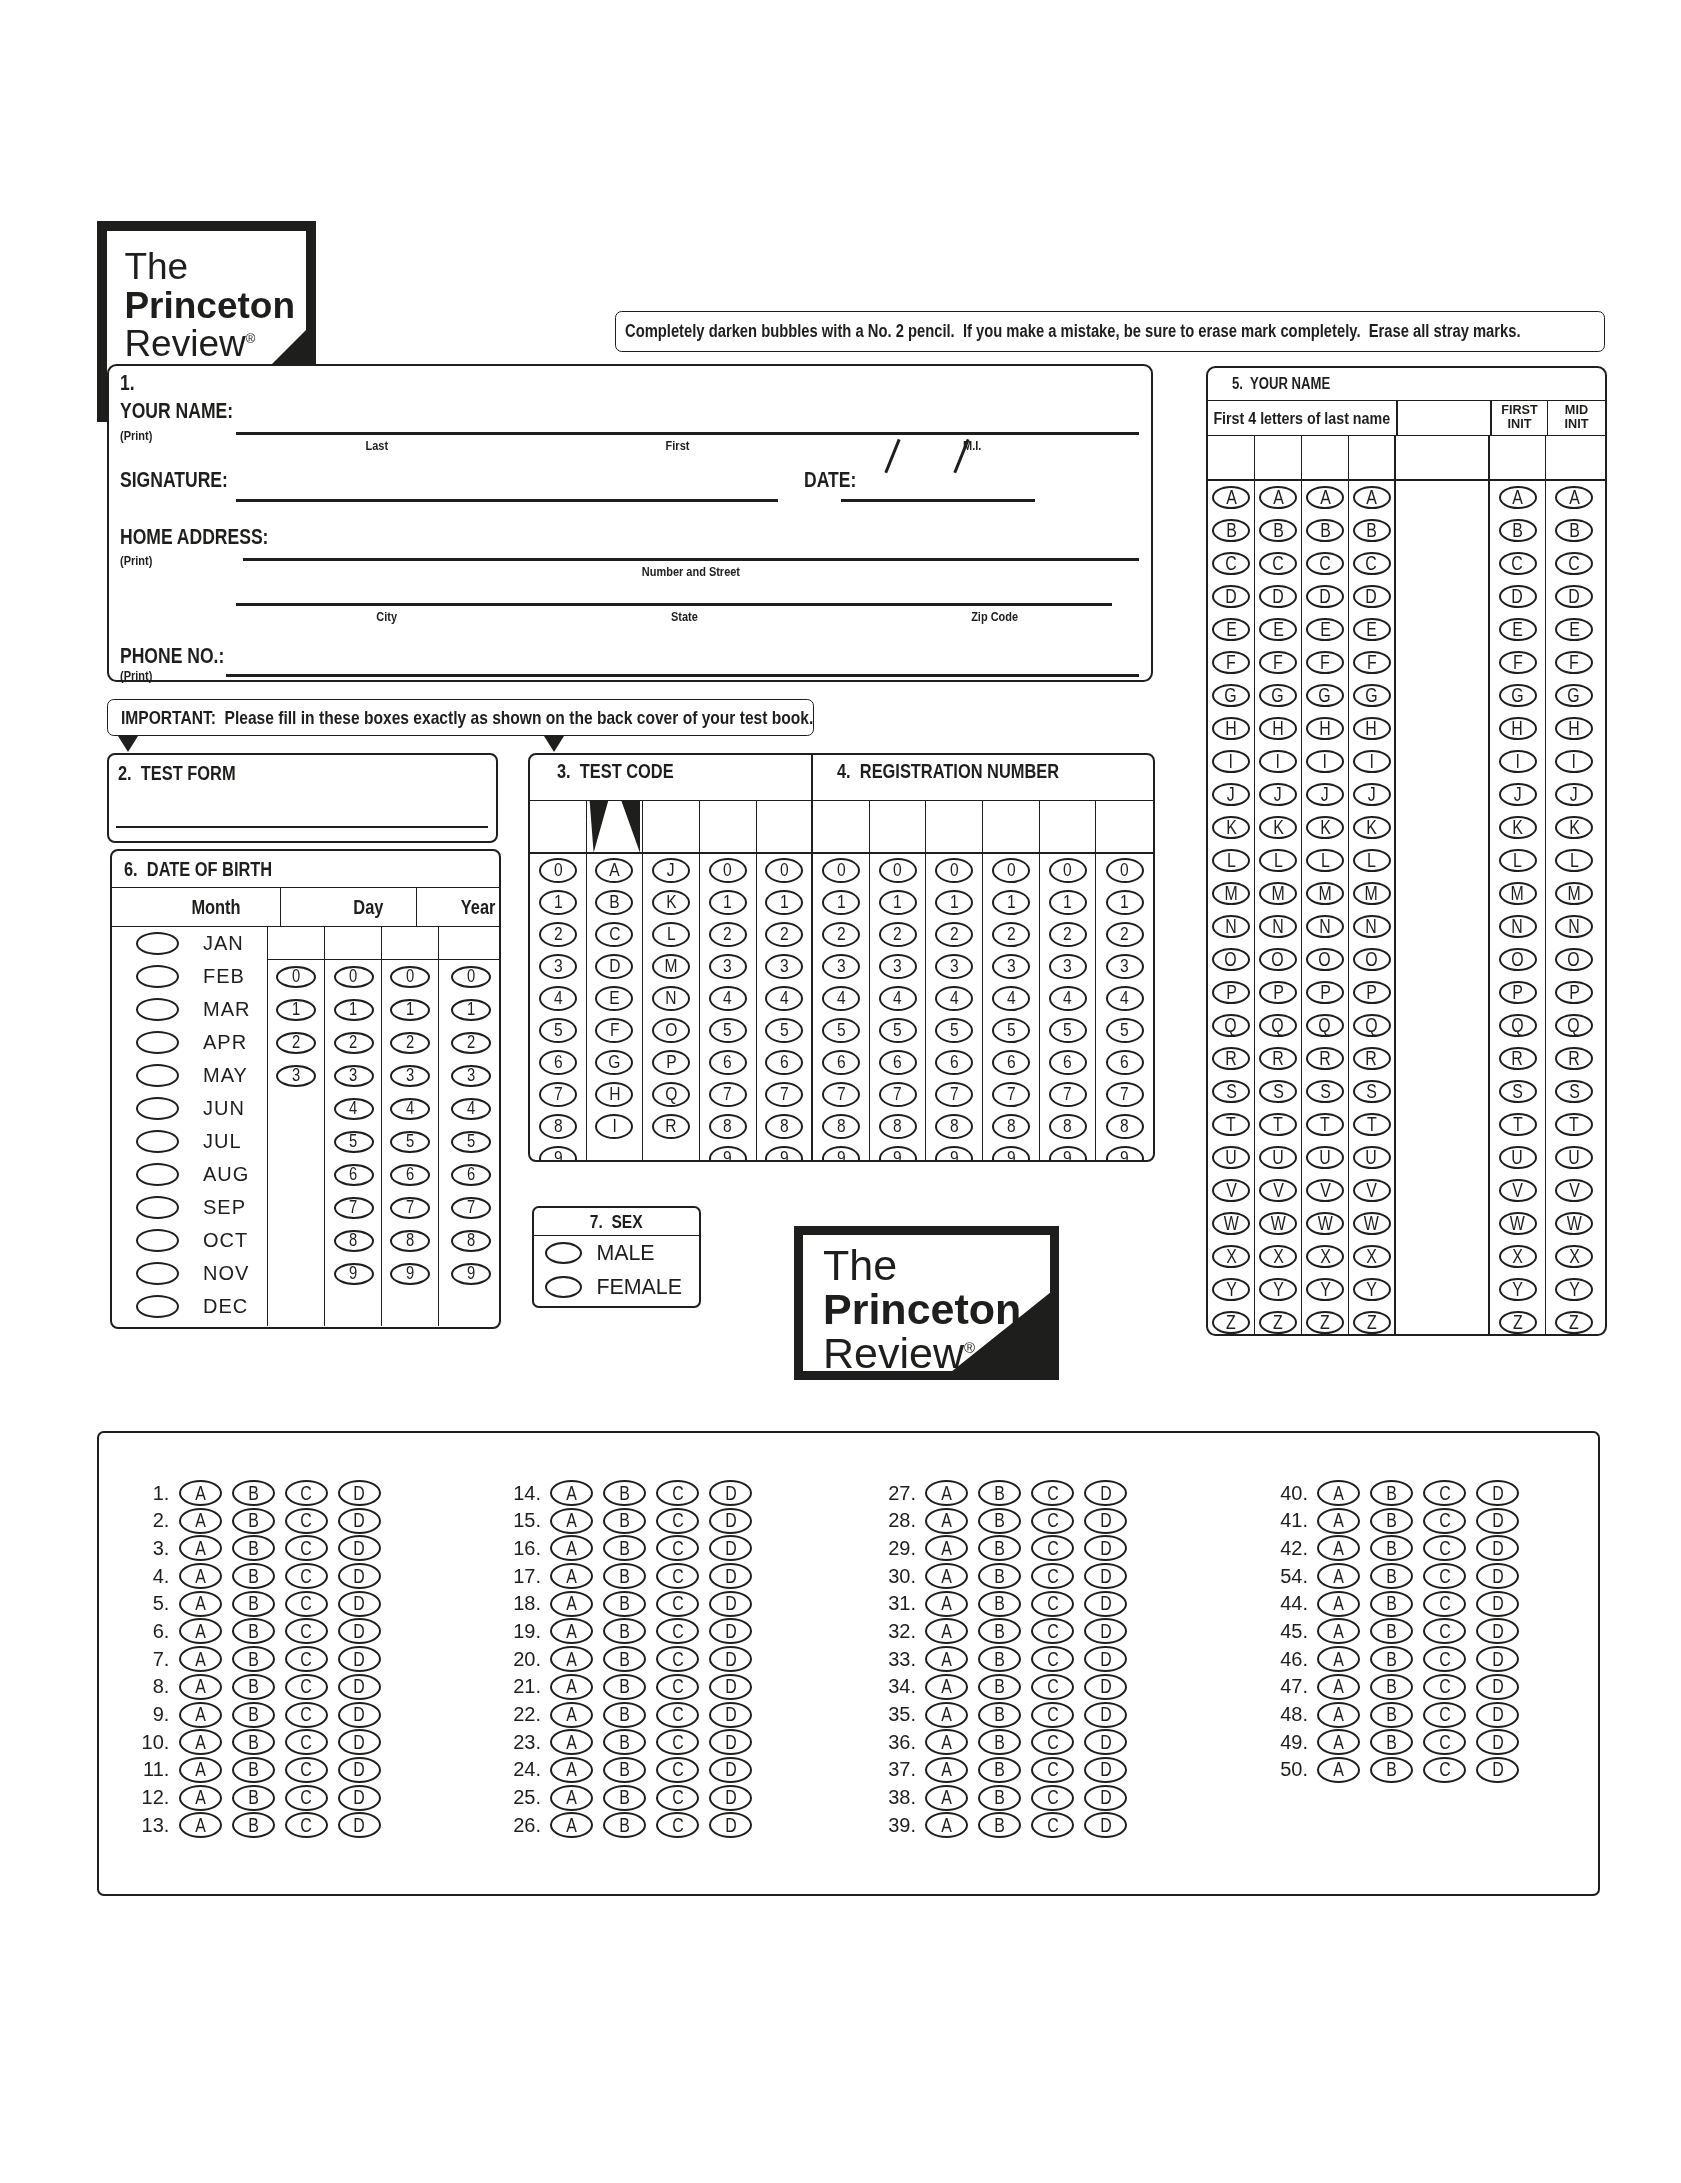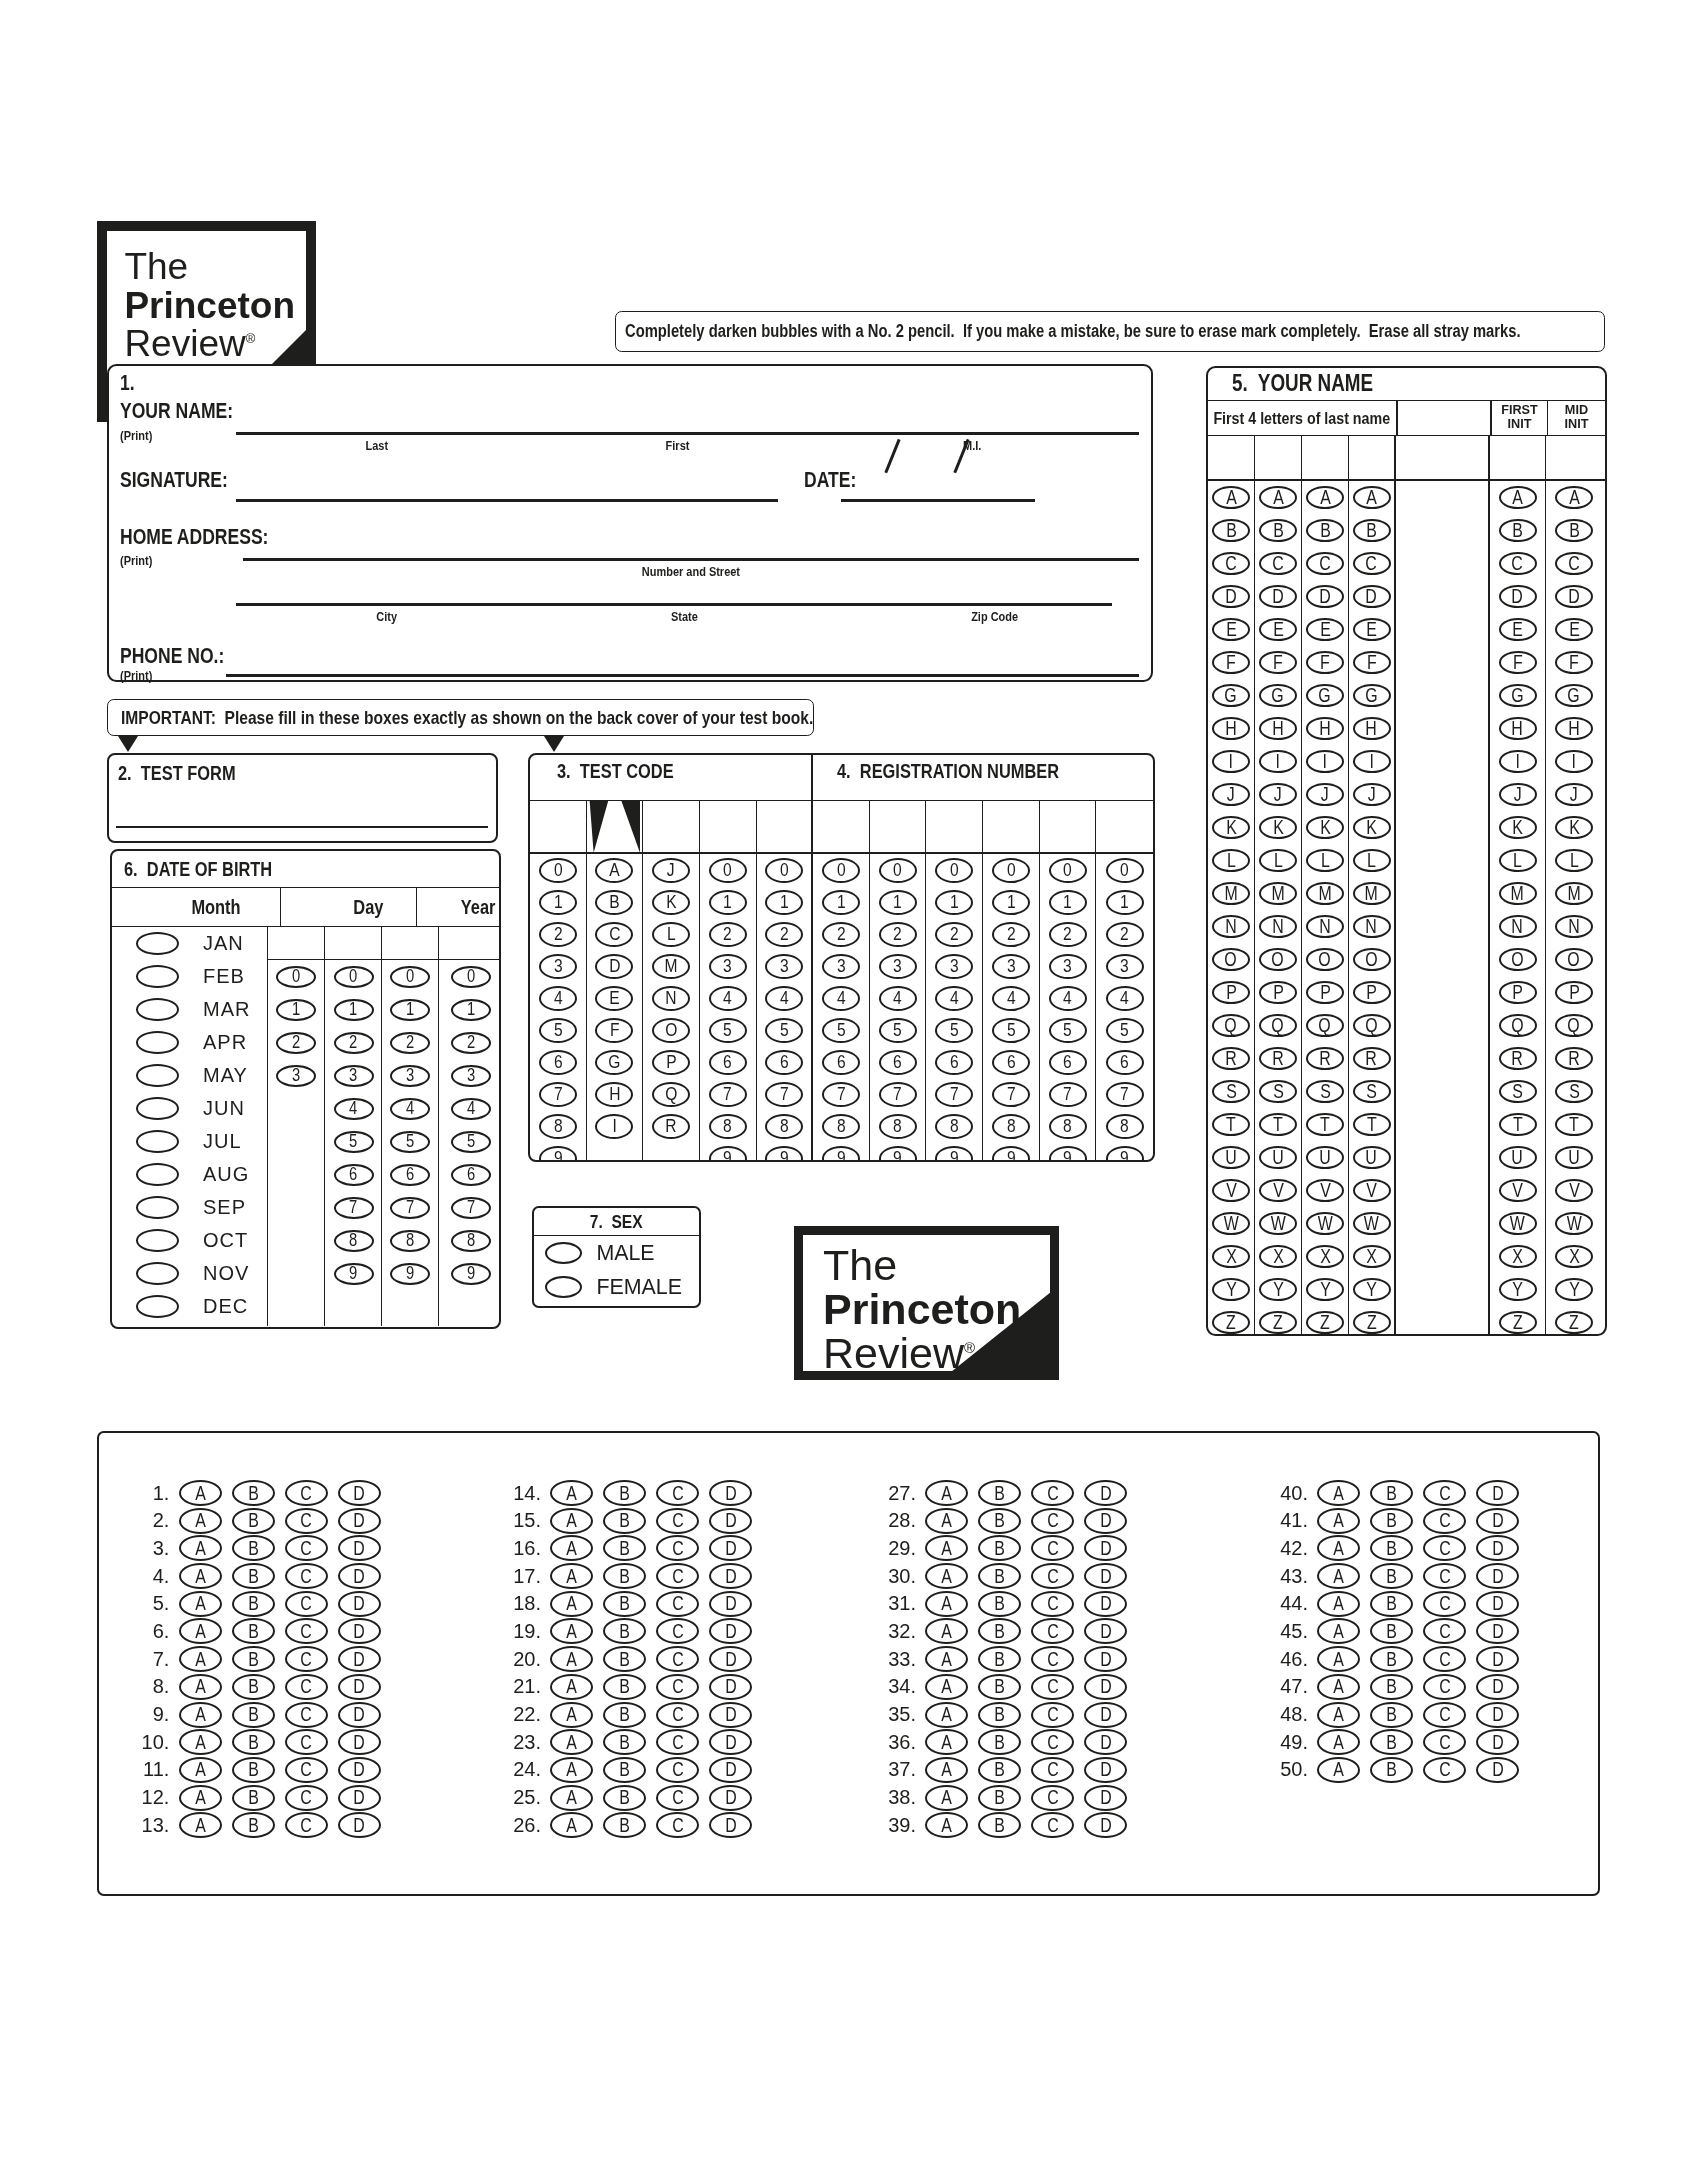--- a/index.html
+++ b/index.html
@@ -69,7 +69,7 @@
 
   
   #sec5{ left:1206px; top:366px; width:401px; height:970px; overflow:hidden; }
-  #s5-title{ height:33px; border-bottom:1.7px solid var(--ink); padding-left:24px; font-size:23px; font-weight:700; line-height:31px; }
+  #s5-title{ height:33px; border-bottom:1.7px solid var(--ink); padding-left:24px; font-size:16px; font-weight:700; line-height:31px; }
   #s5-sub{ display:grid; grid-template-columns:190px 94px 56px 1fr; height:35px; border-bottom:1.7px solid var(--ink); }
   #s5-sub .sa{ display:flex; align-items:center; justify-content:center; font-size:17.4px; font-weight:700; border-right:2px solid var(--ink); }
   #s5-sub .sp{ border-right:2px solid var(--ink); }

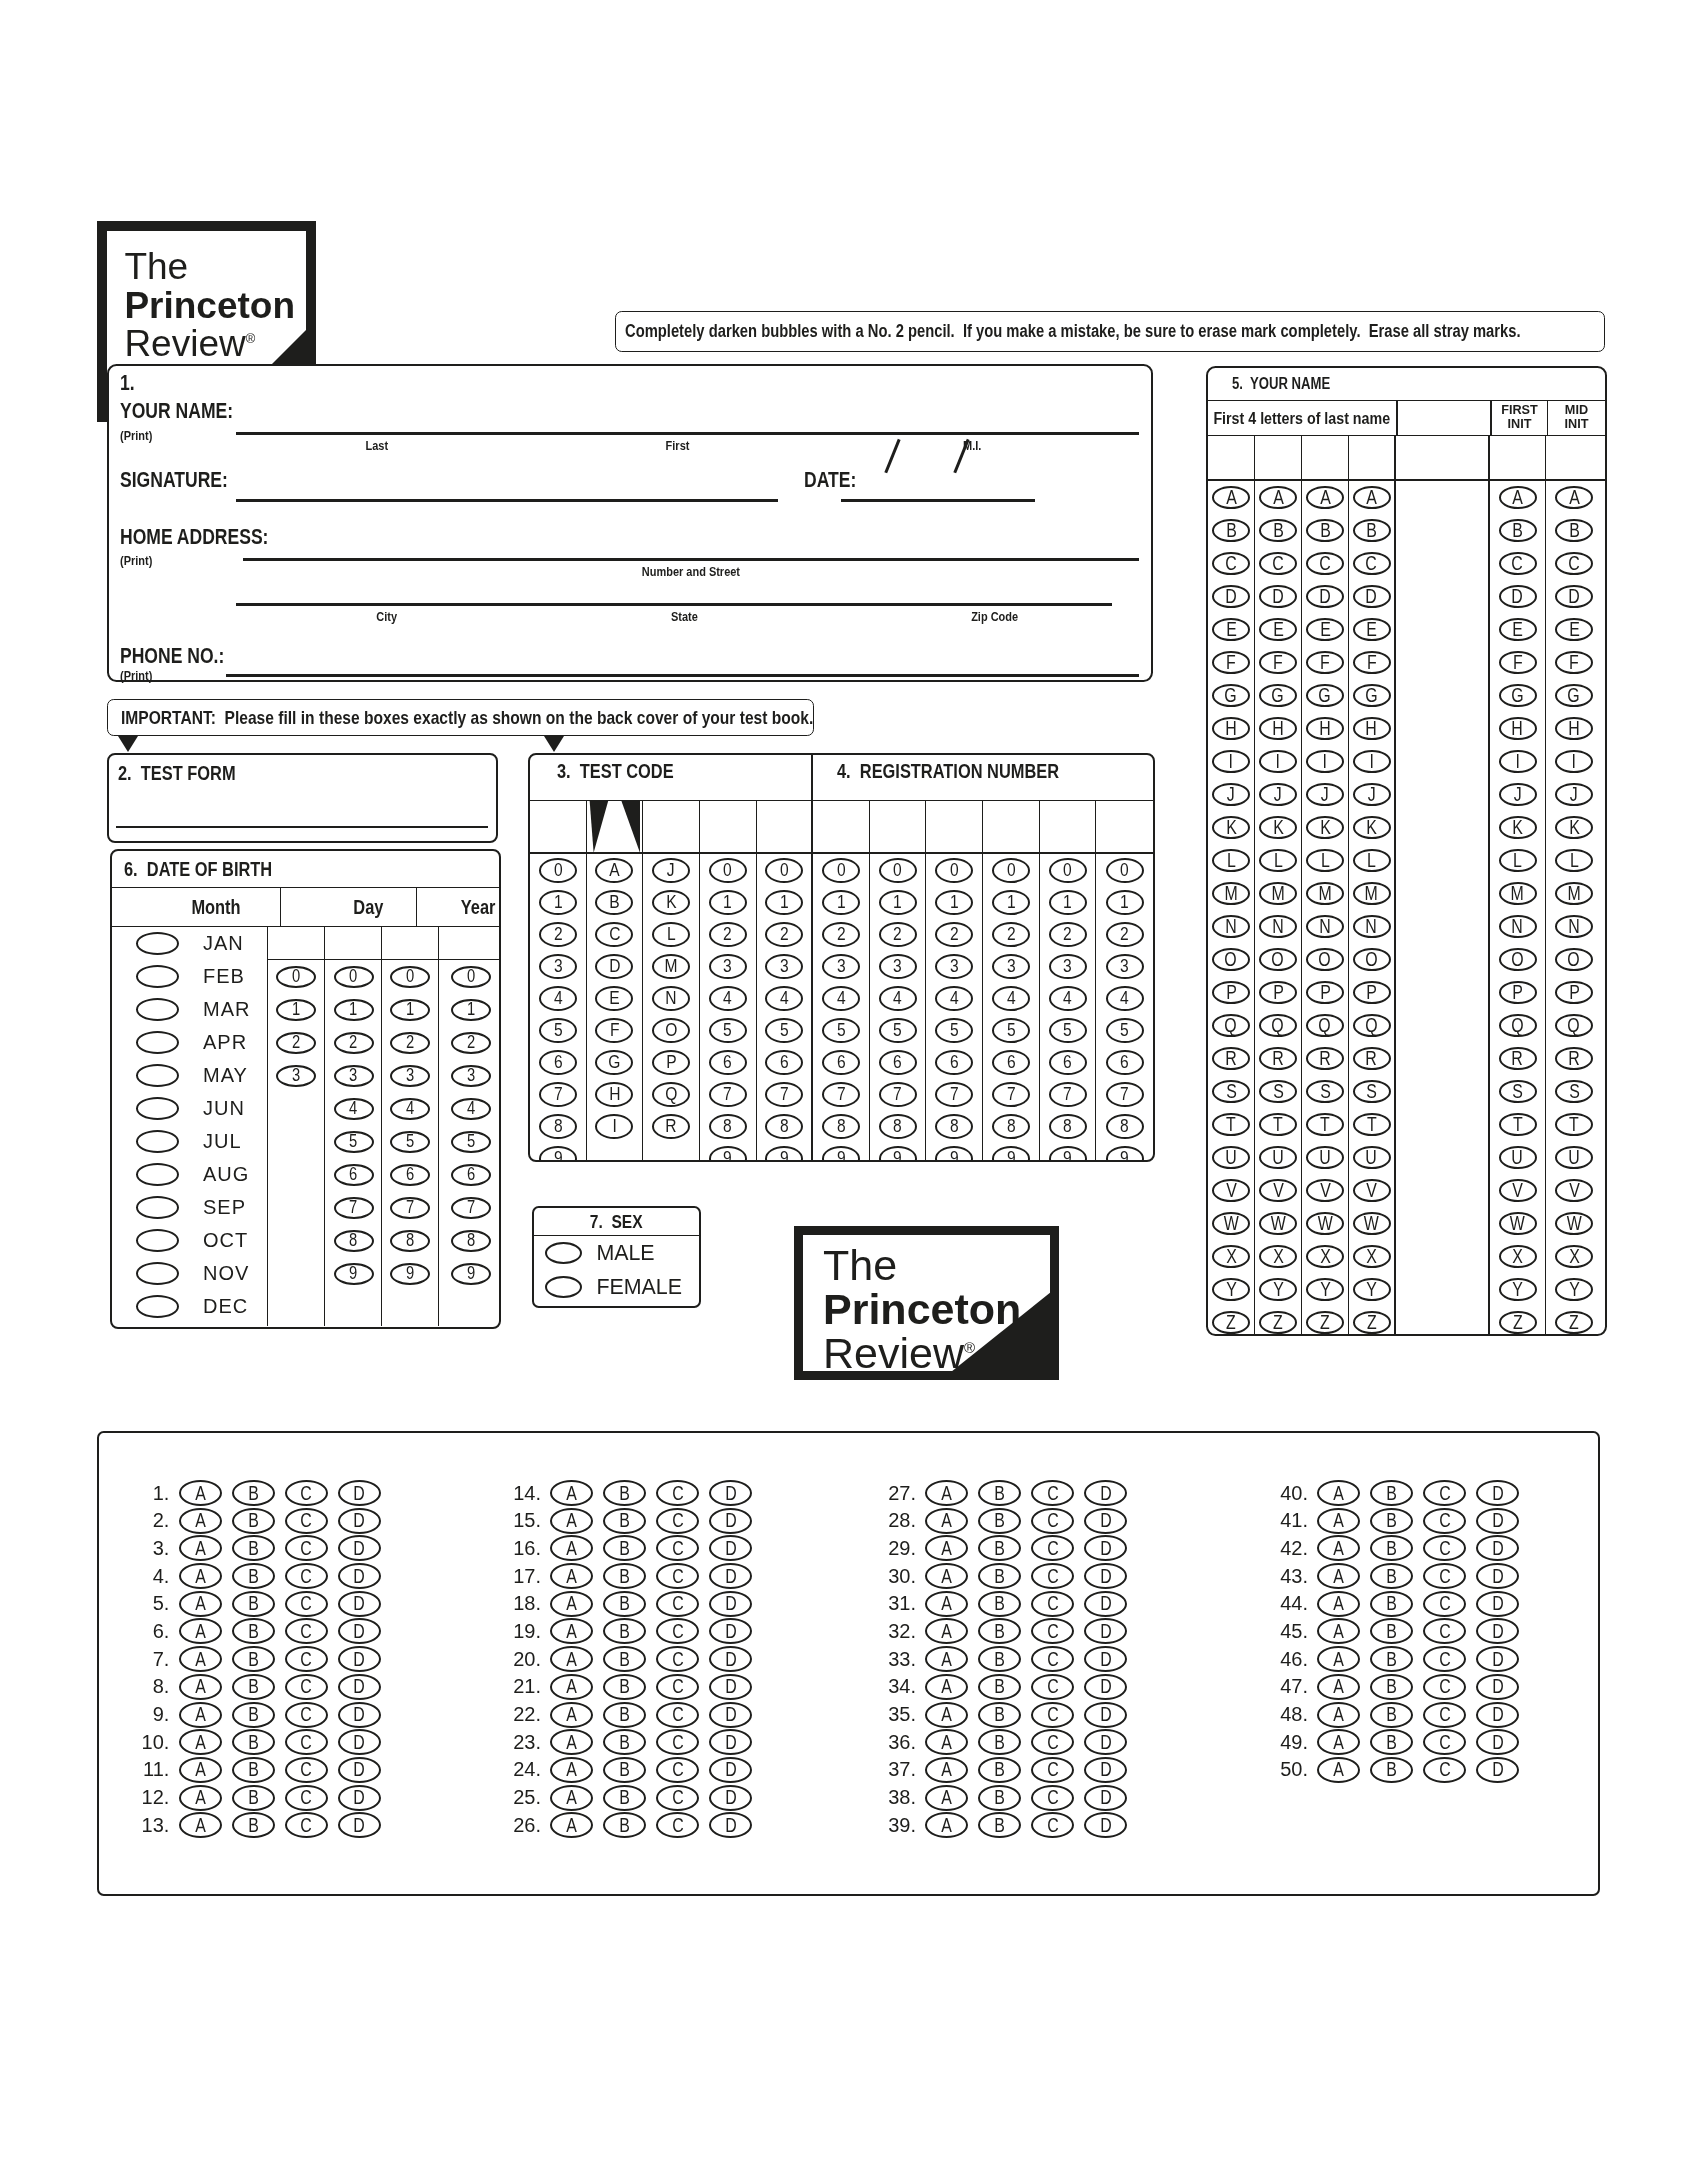--- a/index.html
+++ b/index.html
@@ -2563,7 +2563,7 @@
           </span>
         </div>
         <div class="arow">
-          <span class="anum">43.</span>
+          <span class="anum">54.</span>
           <span class="bub ba">
             <span class="bi">A</span>
           </span>

